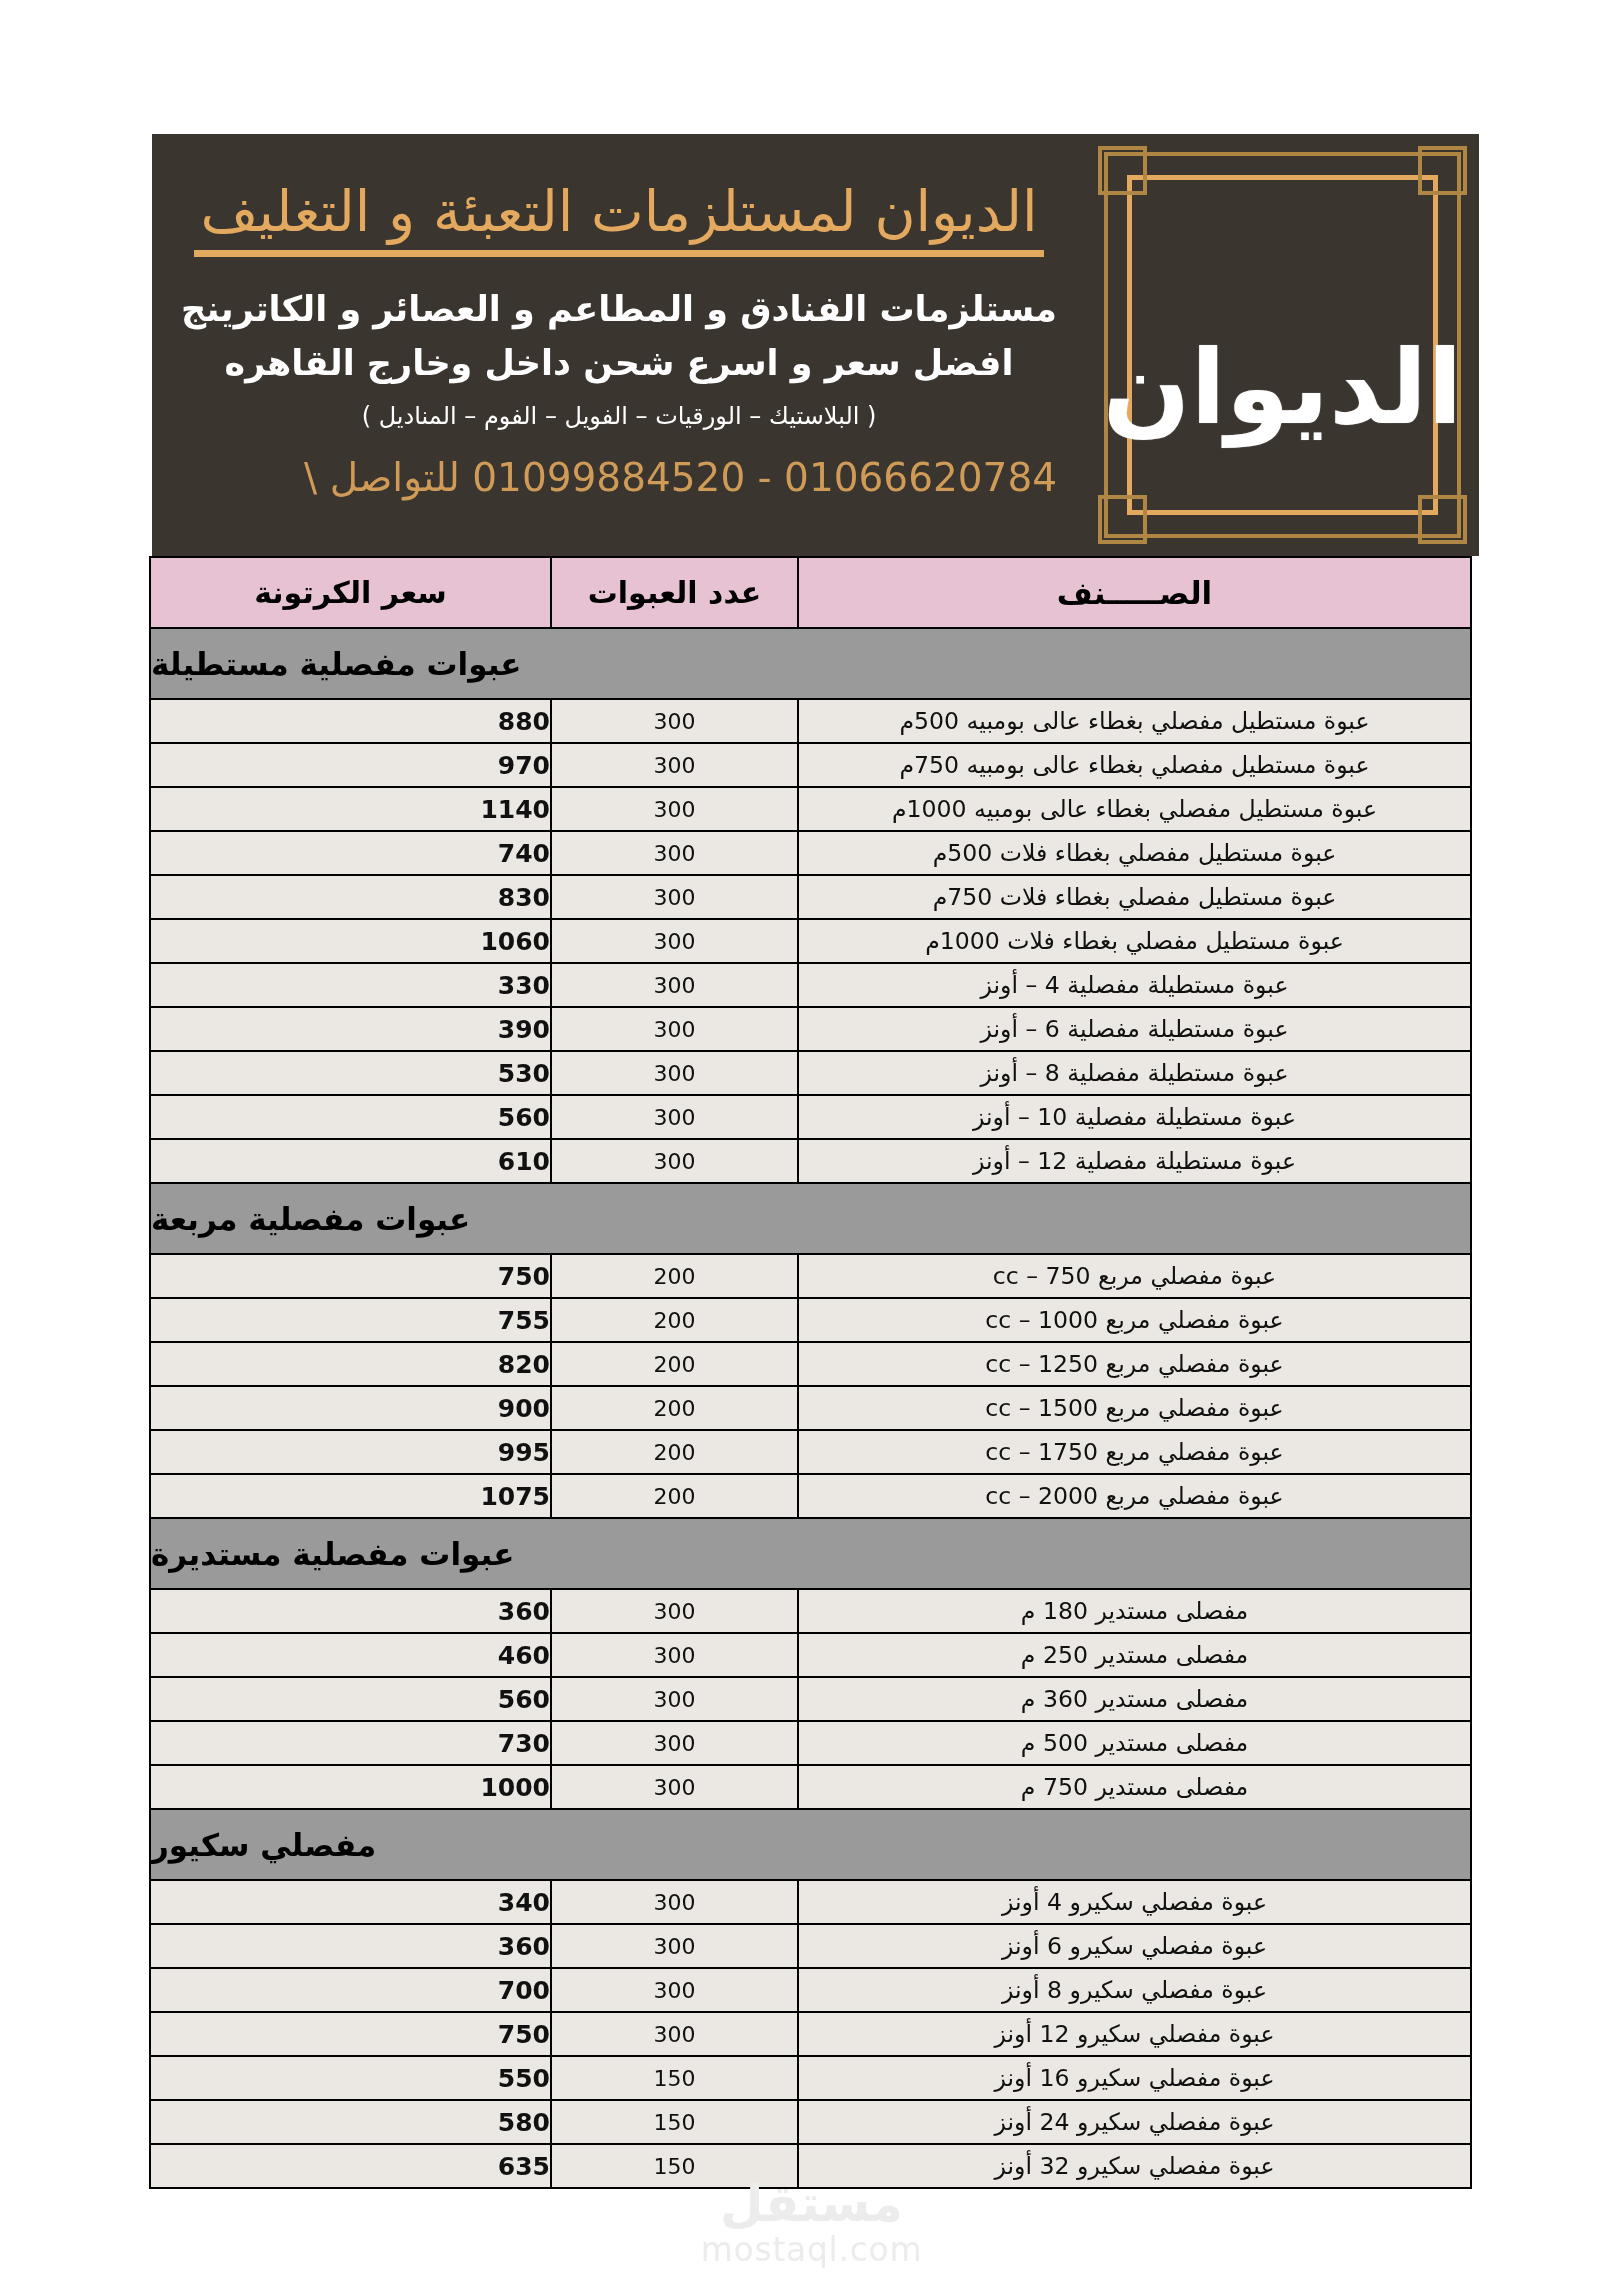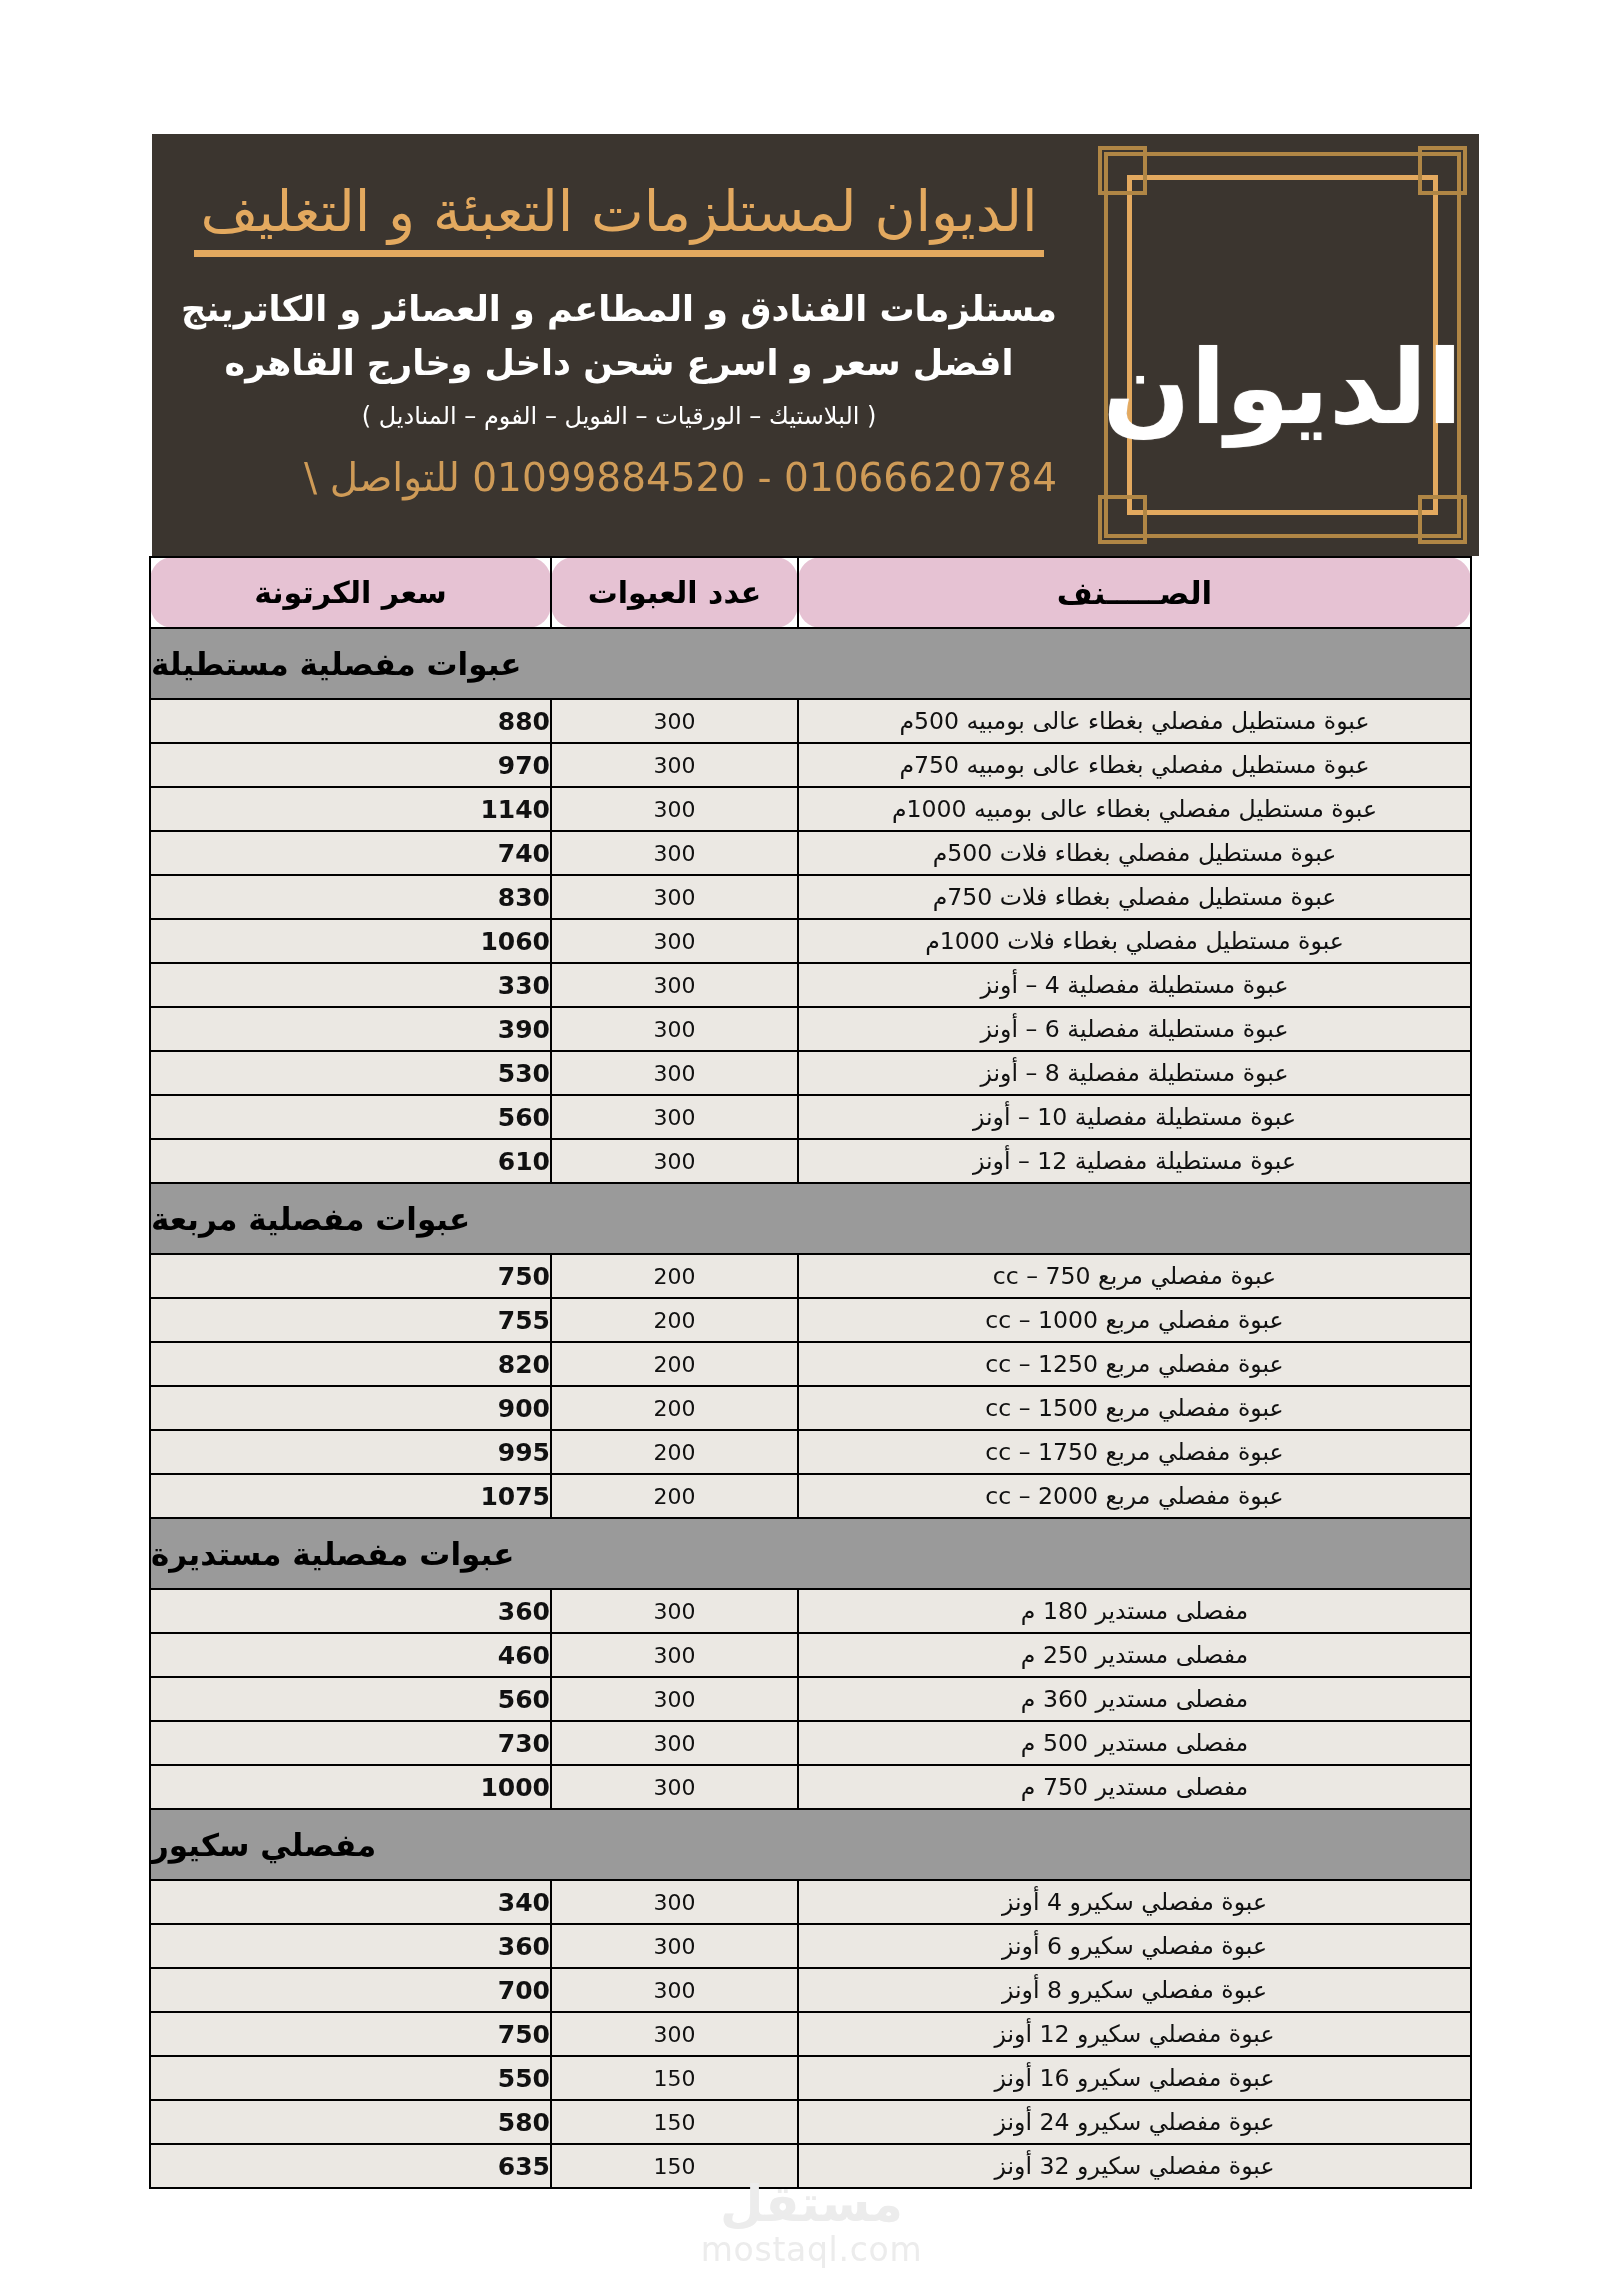--- a/index.html
+++ b/index.html
@@ -179,7 +179,6 @@
     text-align: center;
     vertical-align: middle;
     letter-spacing: 0px;
-    border-radius: 23px;
   }
   thead th.h-name { font-size: 31px; letter-spacing: 1.3px; }
 

